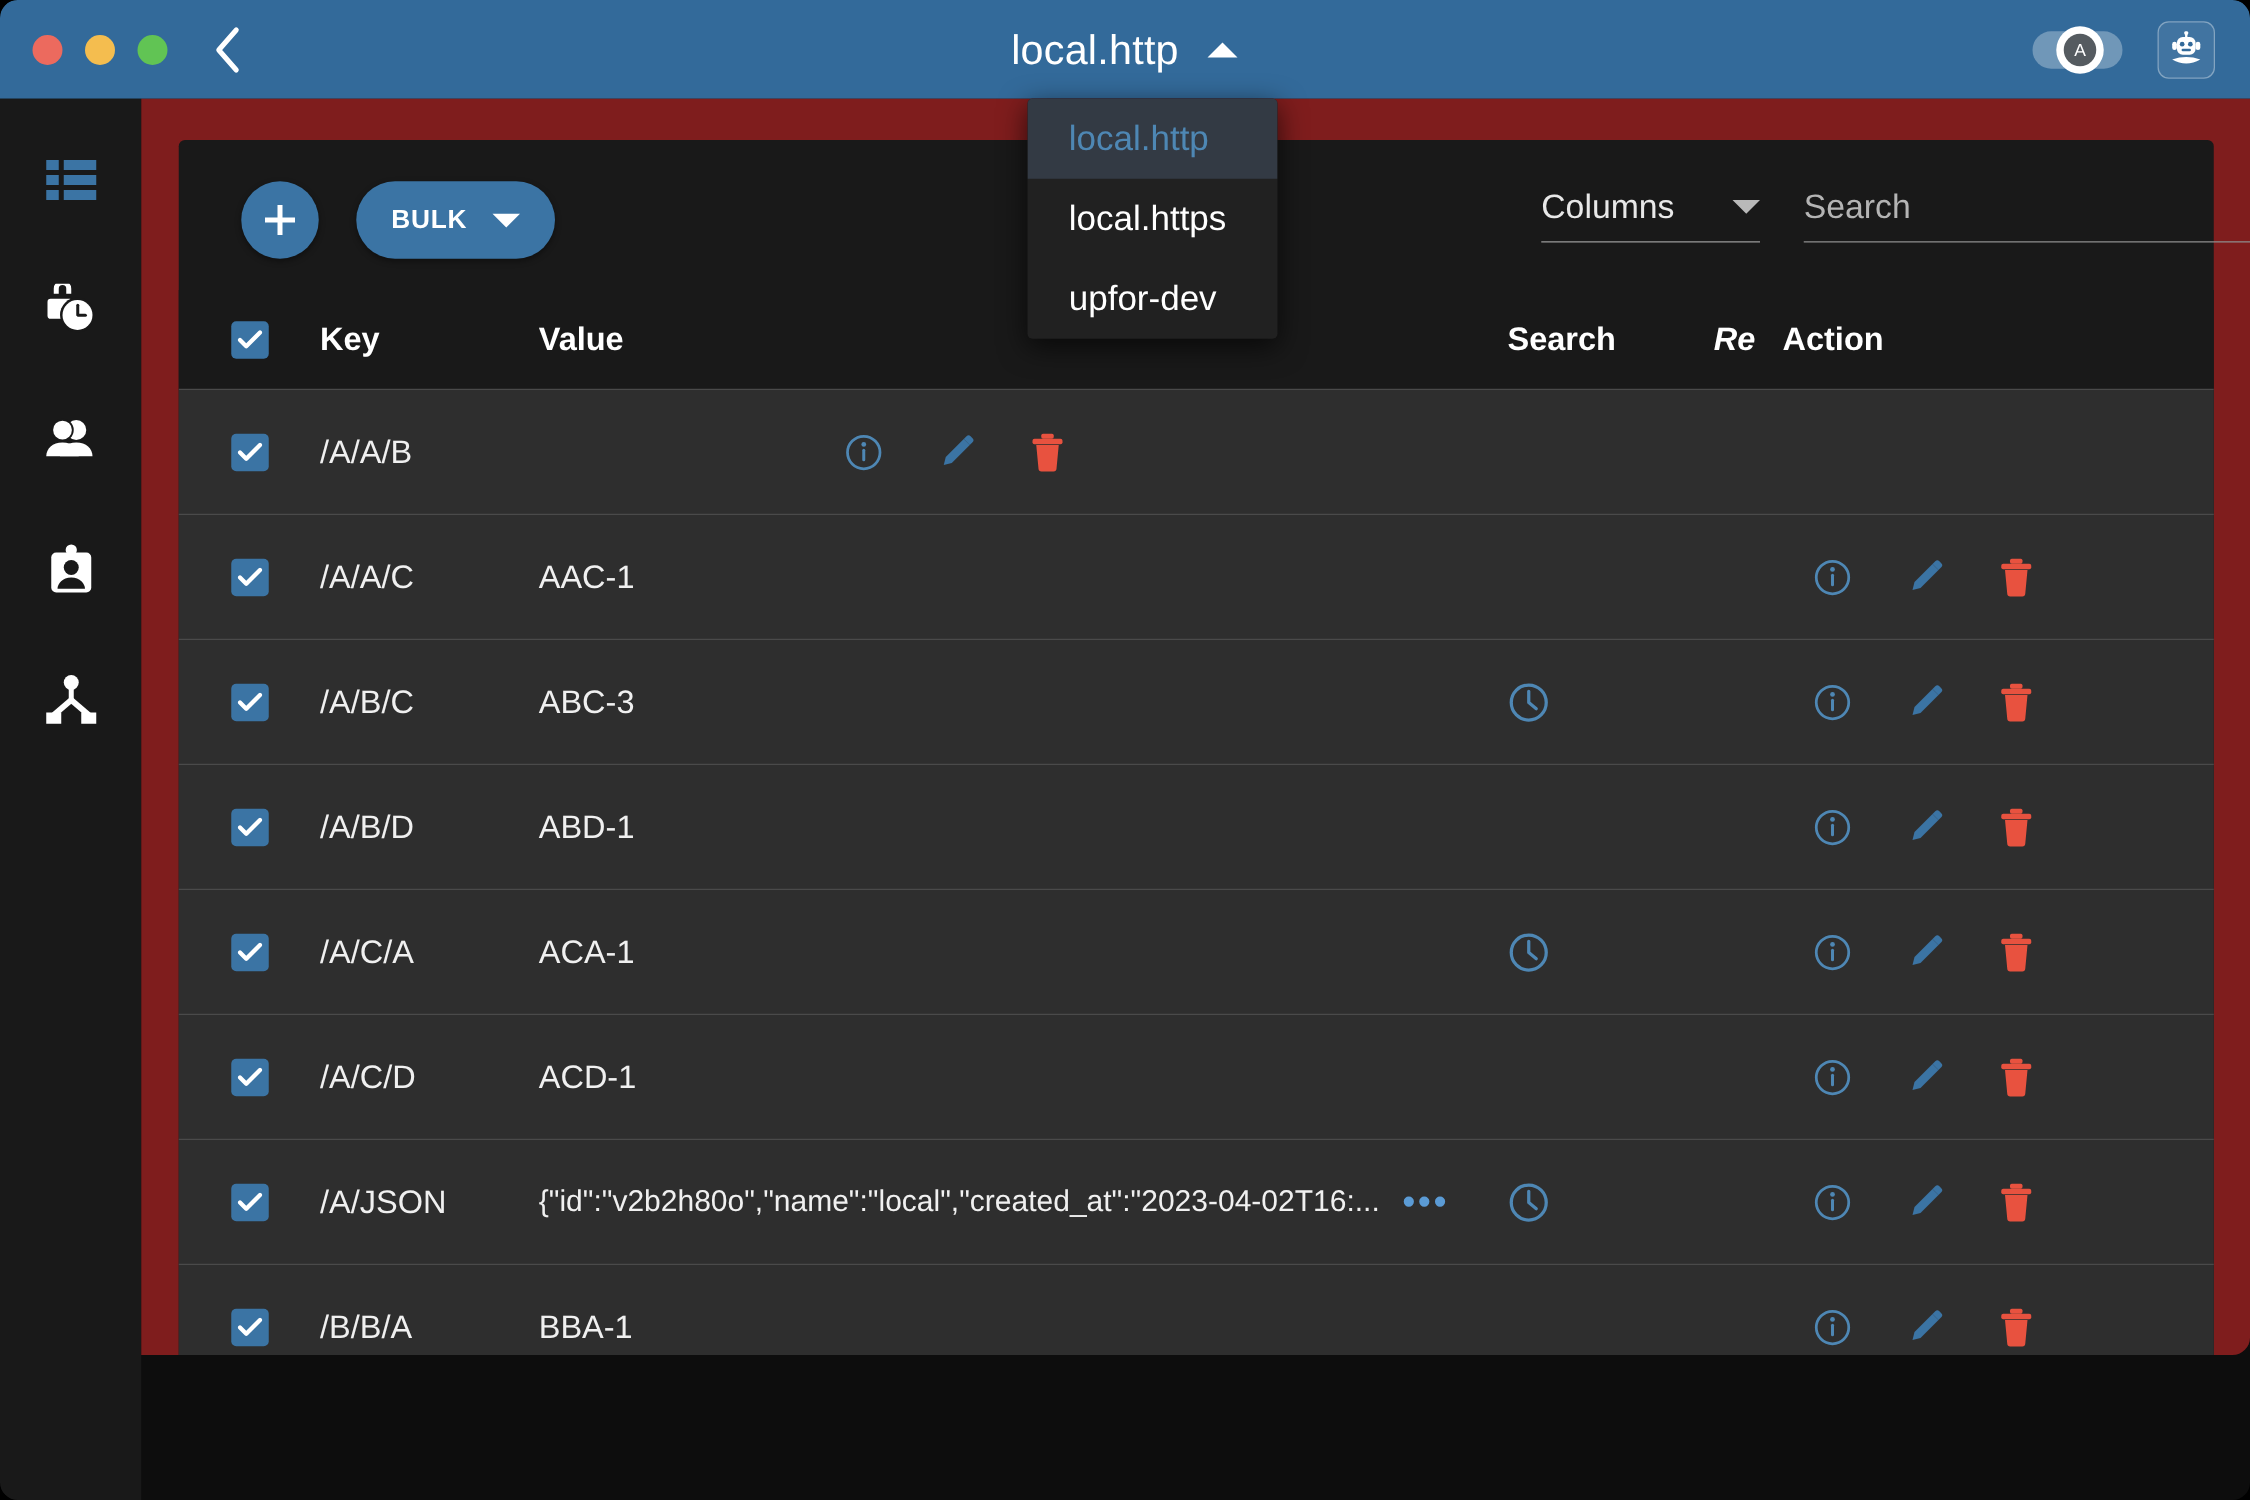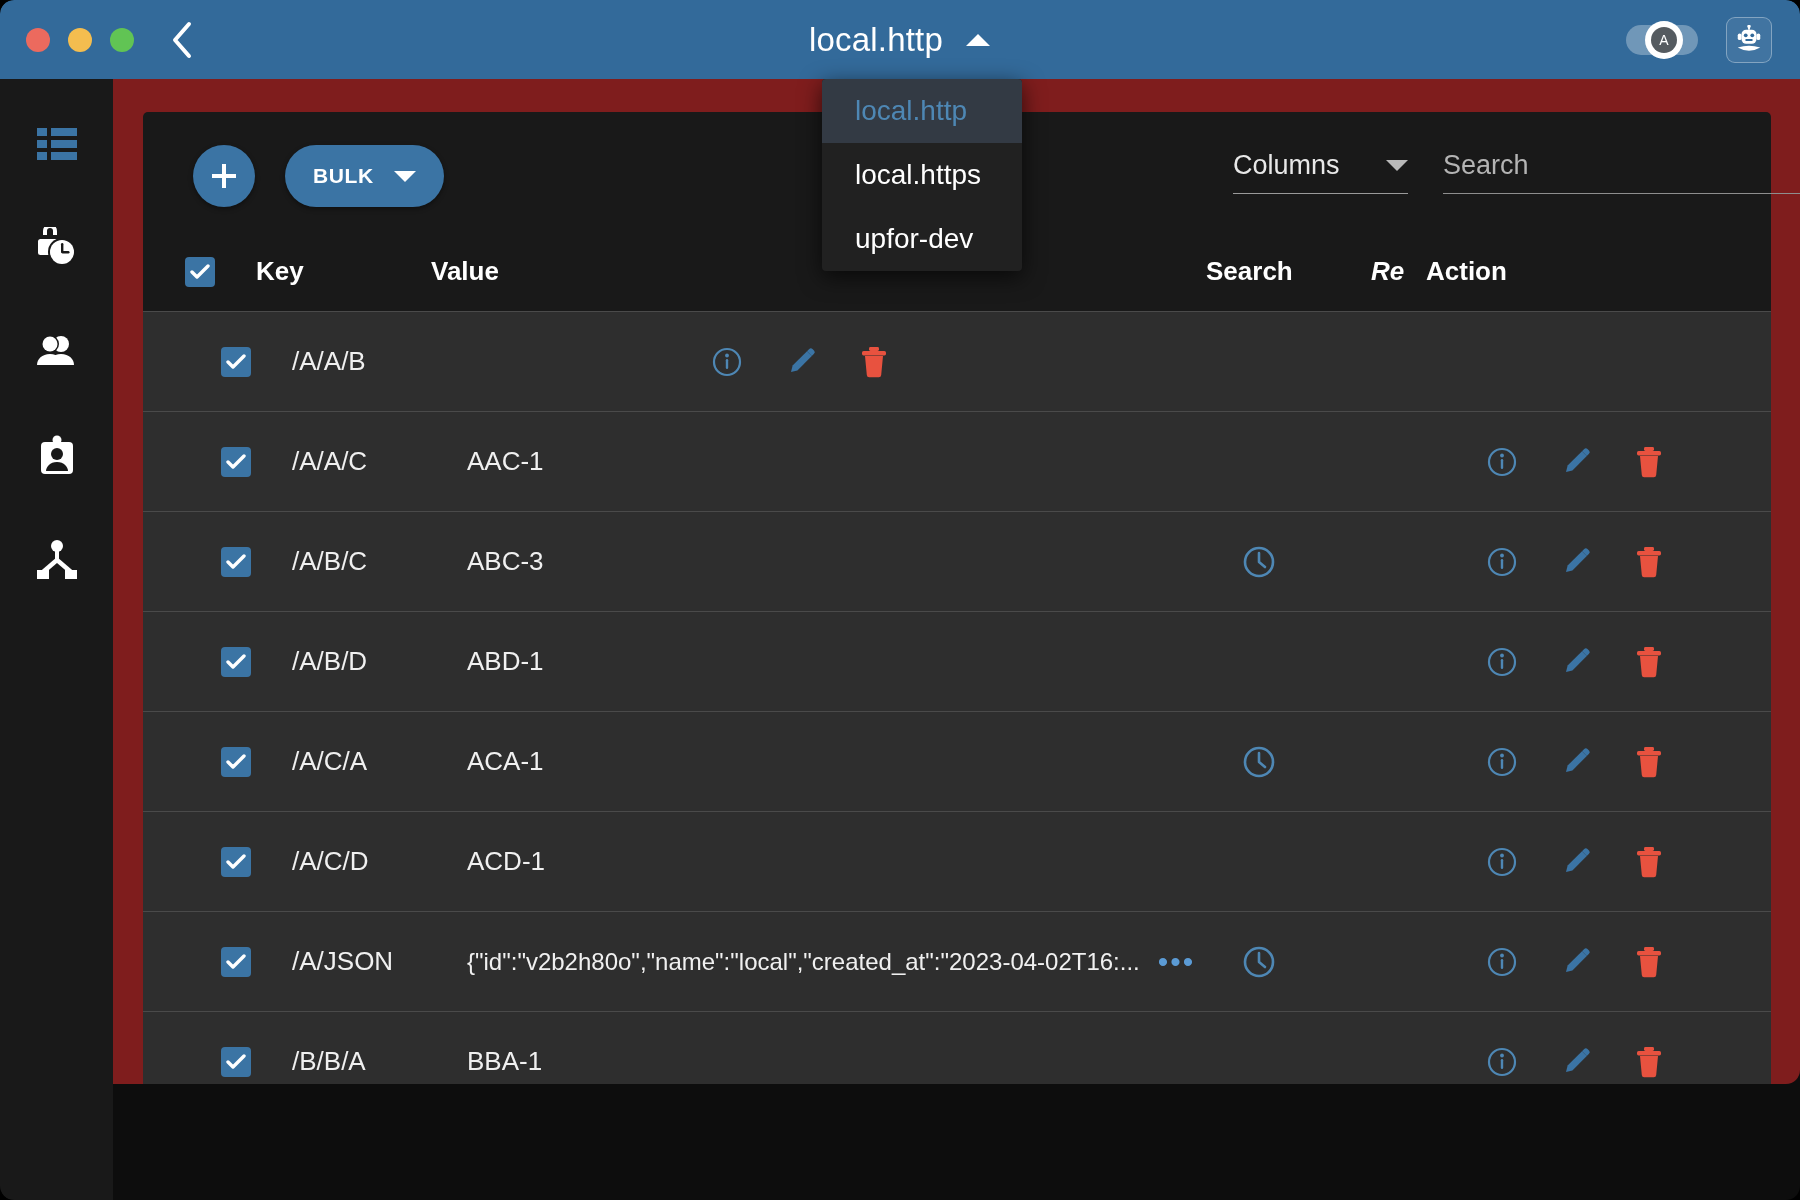--- a/index.html
+++ b/index.html
@@ -181,7 +181,7 @@
     border-bottom: 1px solid #4a4a4a;
   }
   .row.head { height: 80px; background: #191919; border-bottom: 1px solid #4a4a4a; }
-  .row.body { background: #2e2e2e; padding-left: 36px; }
+  .row.body { background: #2e2e2e; }
 
   .c-check { width: 113px; display: flex; justify-content: center; }
   .c-key   { width: 175px; }

